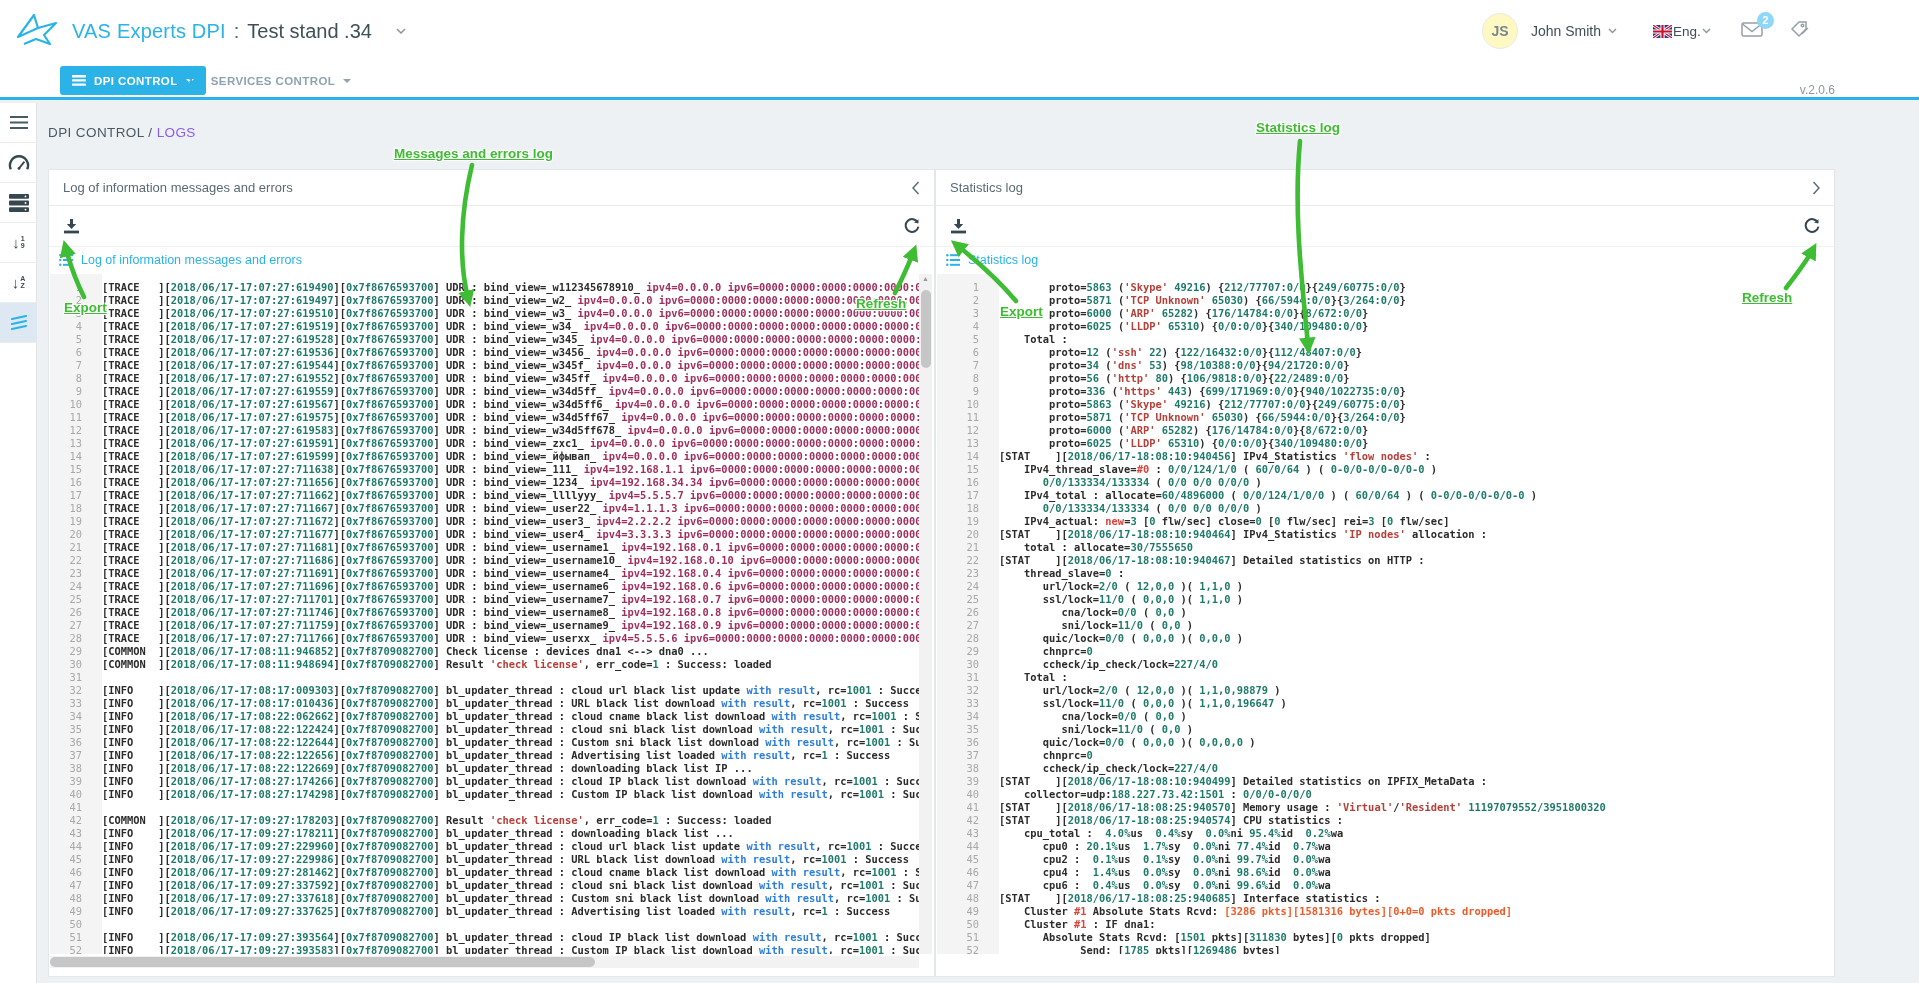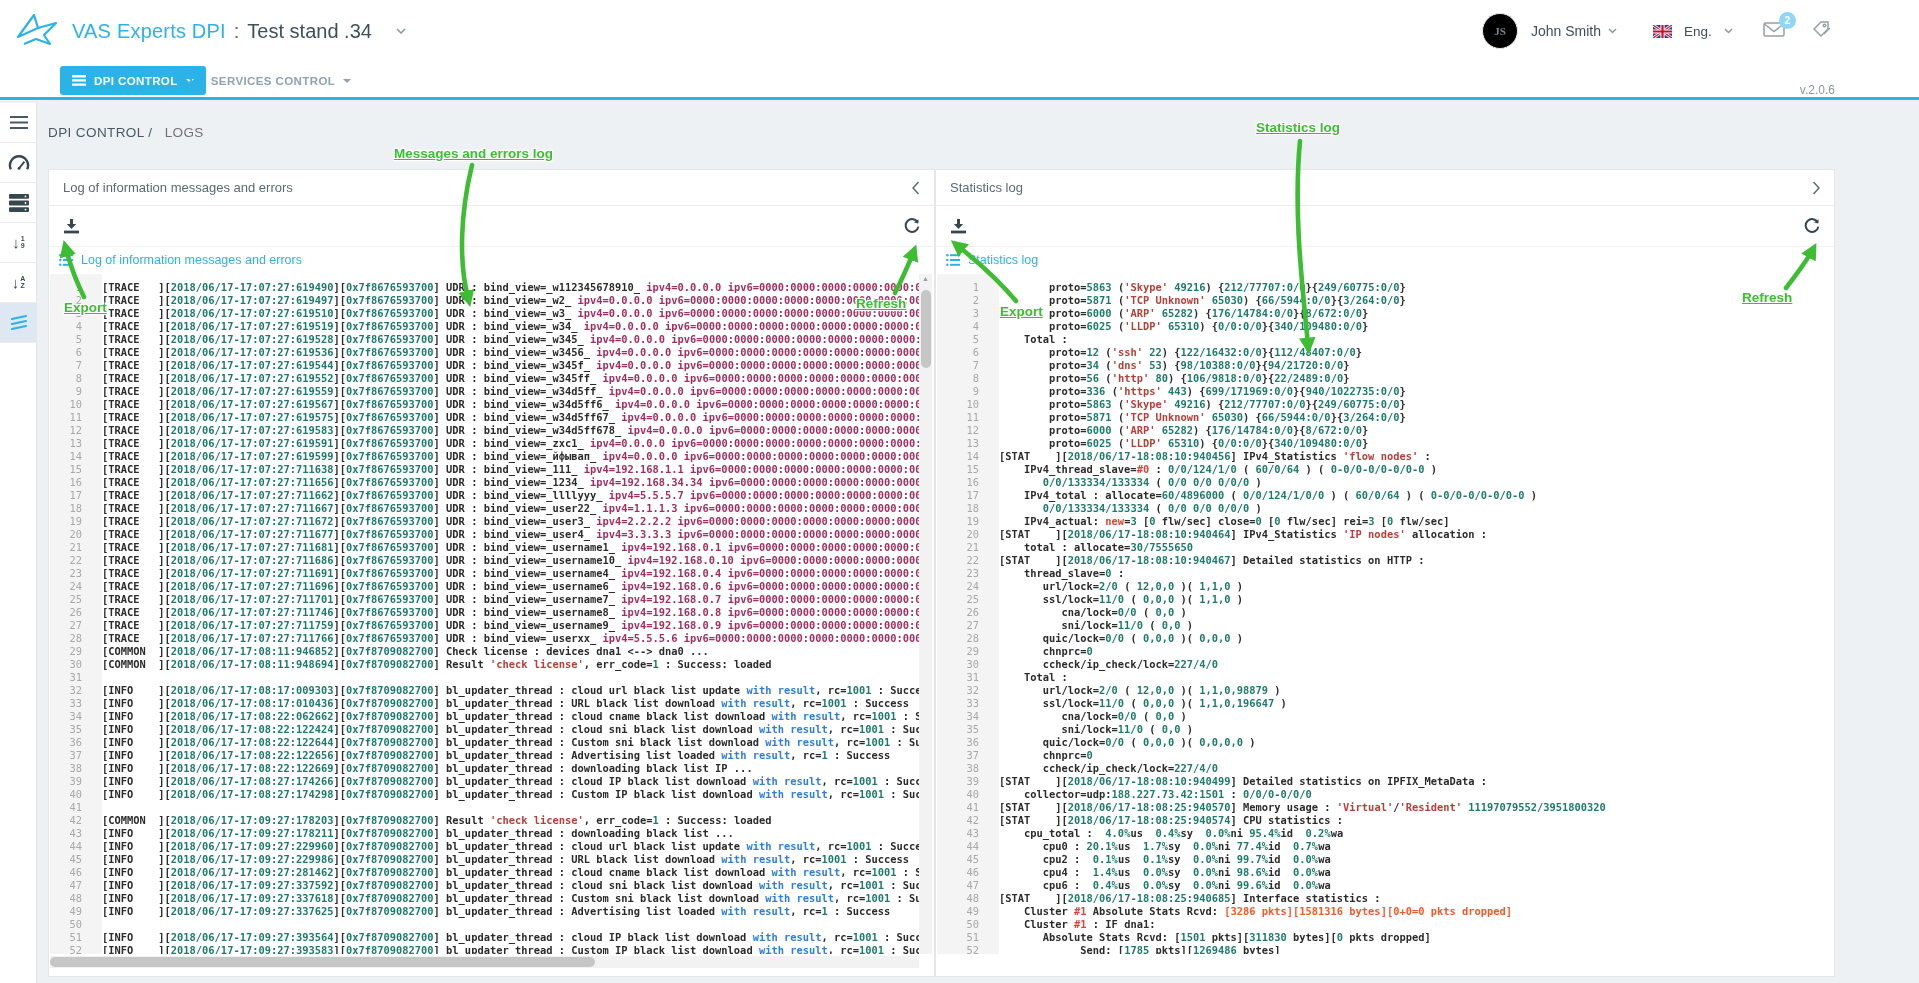--- a/index.html
+++ b/index.html
@@ -17,7 +17,7 @@
   .usercluster { position:absolute; left:1482px; top:0; height:62px; display:flex; align-items:center; }
   .avatar { width:36px; height:36px; border:1.5px solid #e7eaec; border-radius:50%;
             display:flex; align-items:center; justify-content:center;
-            color:#78868f; font-size:11px; font-weight:bold; background:#000000;font-family:Liberation Serif, serif; }
+            color:#78868f; font-size:14px; font-weight:bold; background:#fef9c3; }
   .uname { margin-left:13px; color:#3f4e57; font-size:14px; display:inline-flex; align-items:center; gap:7px; cursor:pointer; }
   .flagwrap { margin-left:36px; display:inline-flex; align-items:center; gap:12px; cursor:pointer; }
   .lang { color:#3f4e57; font-size:13.5px; }

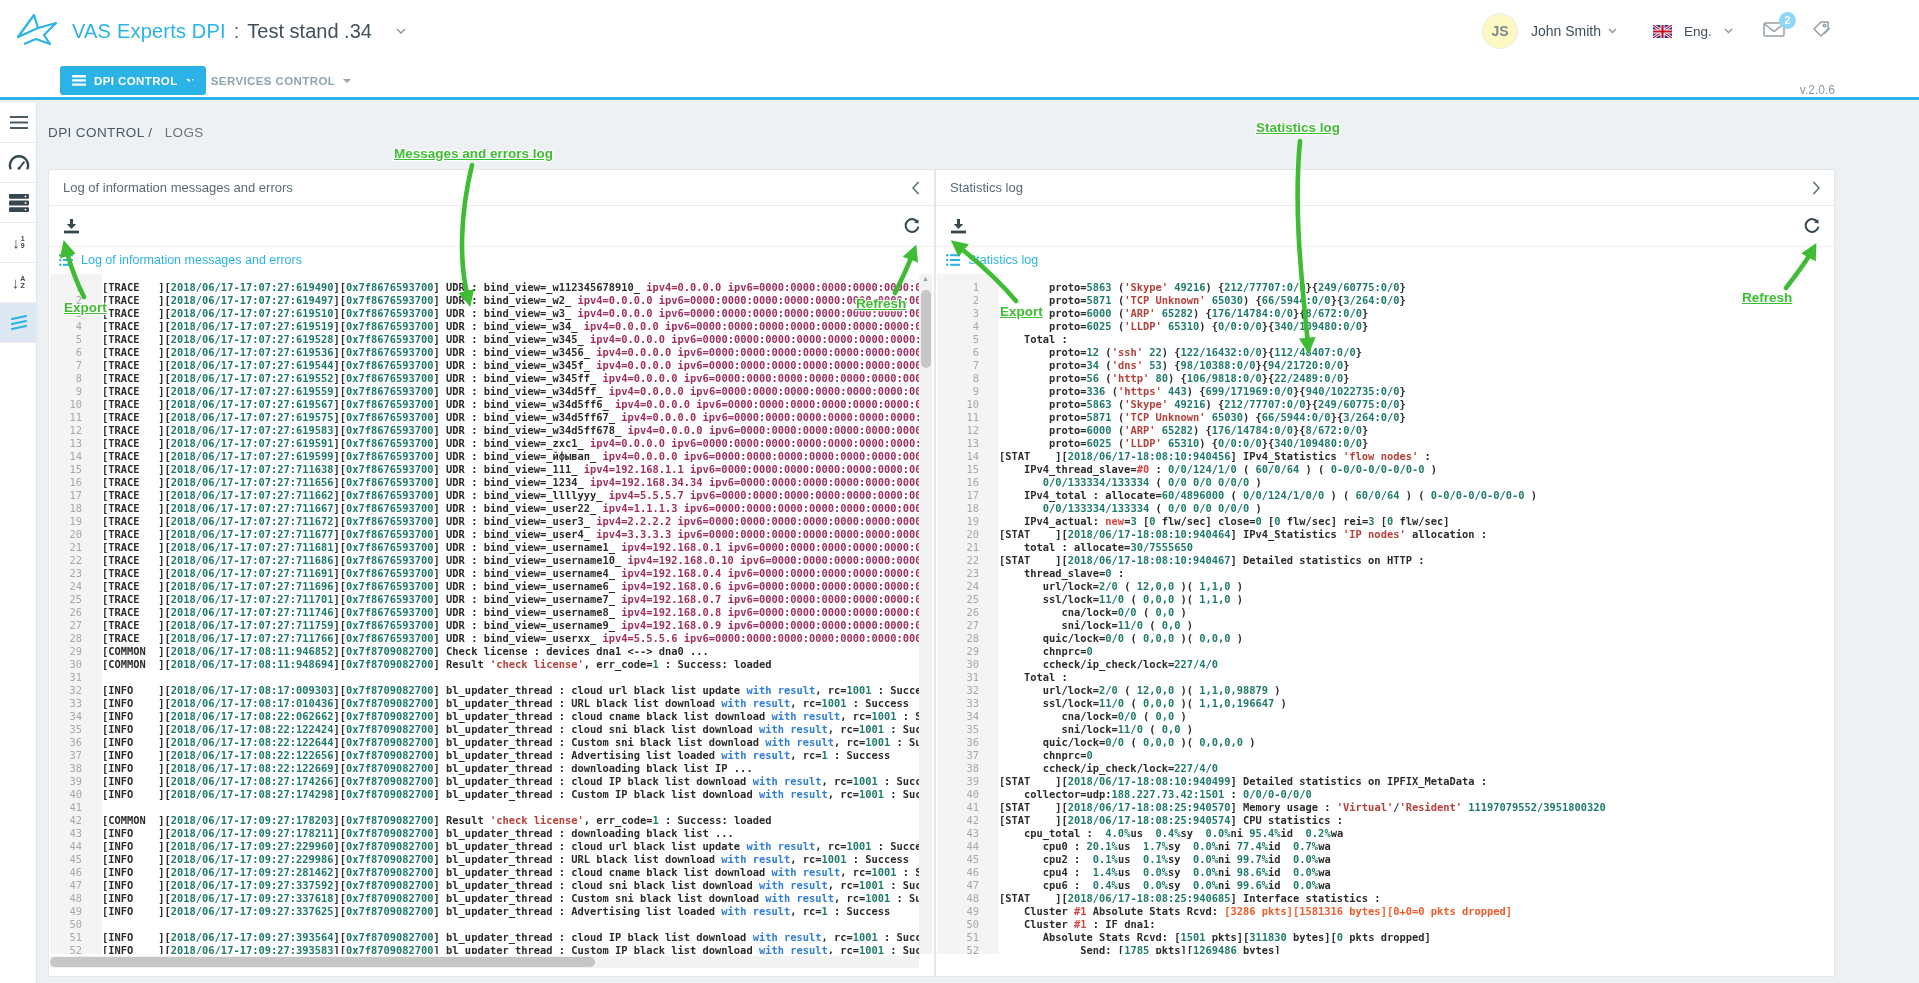--- a/index.html
+++ b/index.html
@@ -19,7 +19,7 @@
             display:flex; align-items:center; justify-content:center;
             color:#78868f; font-size:14px; font-weight:bold; background:#fef9c3; }
   .uname { margin-left:13px; color:#3f4e57; font-size:14px; display:inline-flex; align-items:center; gap:7px; cursor:pointer; }
-  .flagwrap { margin-left:36px; display:inline-flex; align-items:center; gap:12px; cursor:pointer; }
+  .flagwrap { margin-left:36px; display:inline-flex; align-items:center; gap:1px; cursor:pointer; }
   .lang { color:#3f4e57; font-size:13.5px; }
   .mailwrap { margin-left:30px; position:relative; cursor:pointer; }
   .badge { position:absolute; top:-10px; right:-11px; width:17px; height:17px; border-radius:50%;

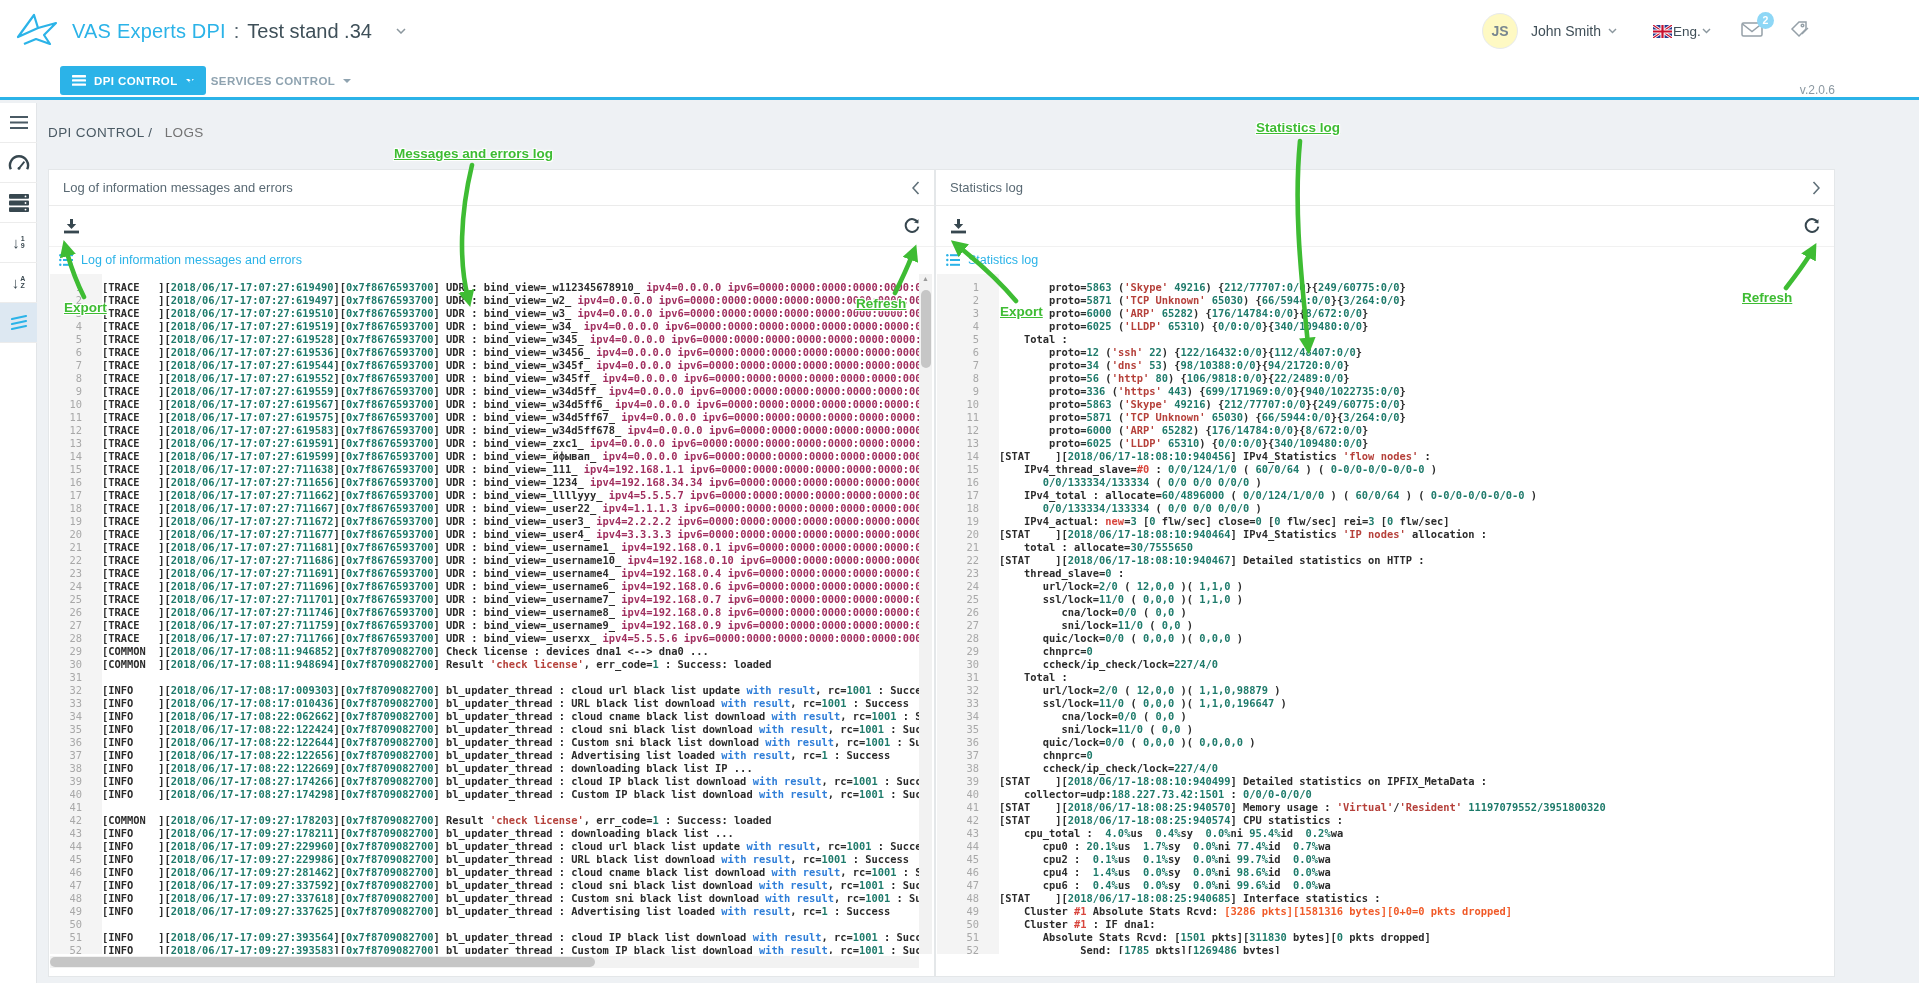--- a/index.html
+++ b/index.html
@@ -56,7 +56,7 @@
   
   .content { position:absolute; left:37px; top:103px; right:0; bottom:0; background:#eef1f4; }
   .breadcrumb { position:absolute; left:11px; top:22px; font-size:13.5px; letter-spacing:.4px; color:#4a5a64; }
-  .breadcrumb .bc-page { color:#737373; cursor:pointer;margin-left:8px; }
+  .breadcrumb .bc-page { color:#8b5cf6; cursor:pointer; }
   .breadcrumb .bc-section { cursor:pointer; }
 
   .card { position:absolute; top:66px; height:808px; background:#fff; border:1px solid #e4e7e9; }

